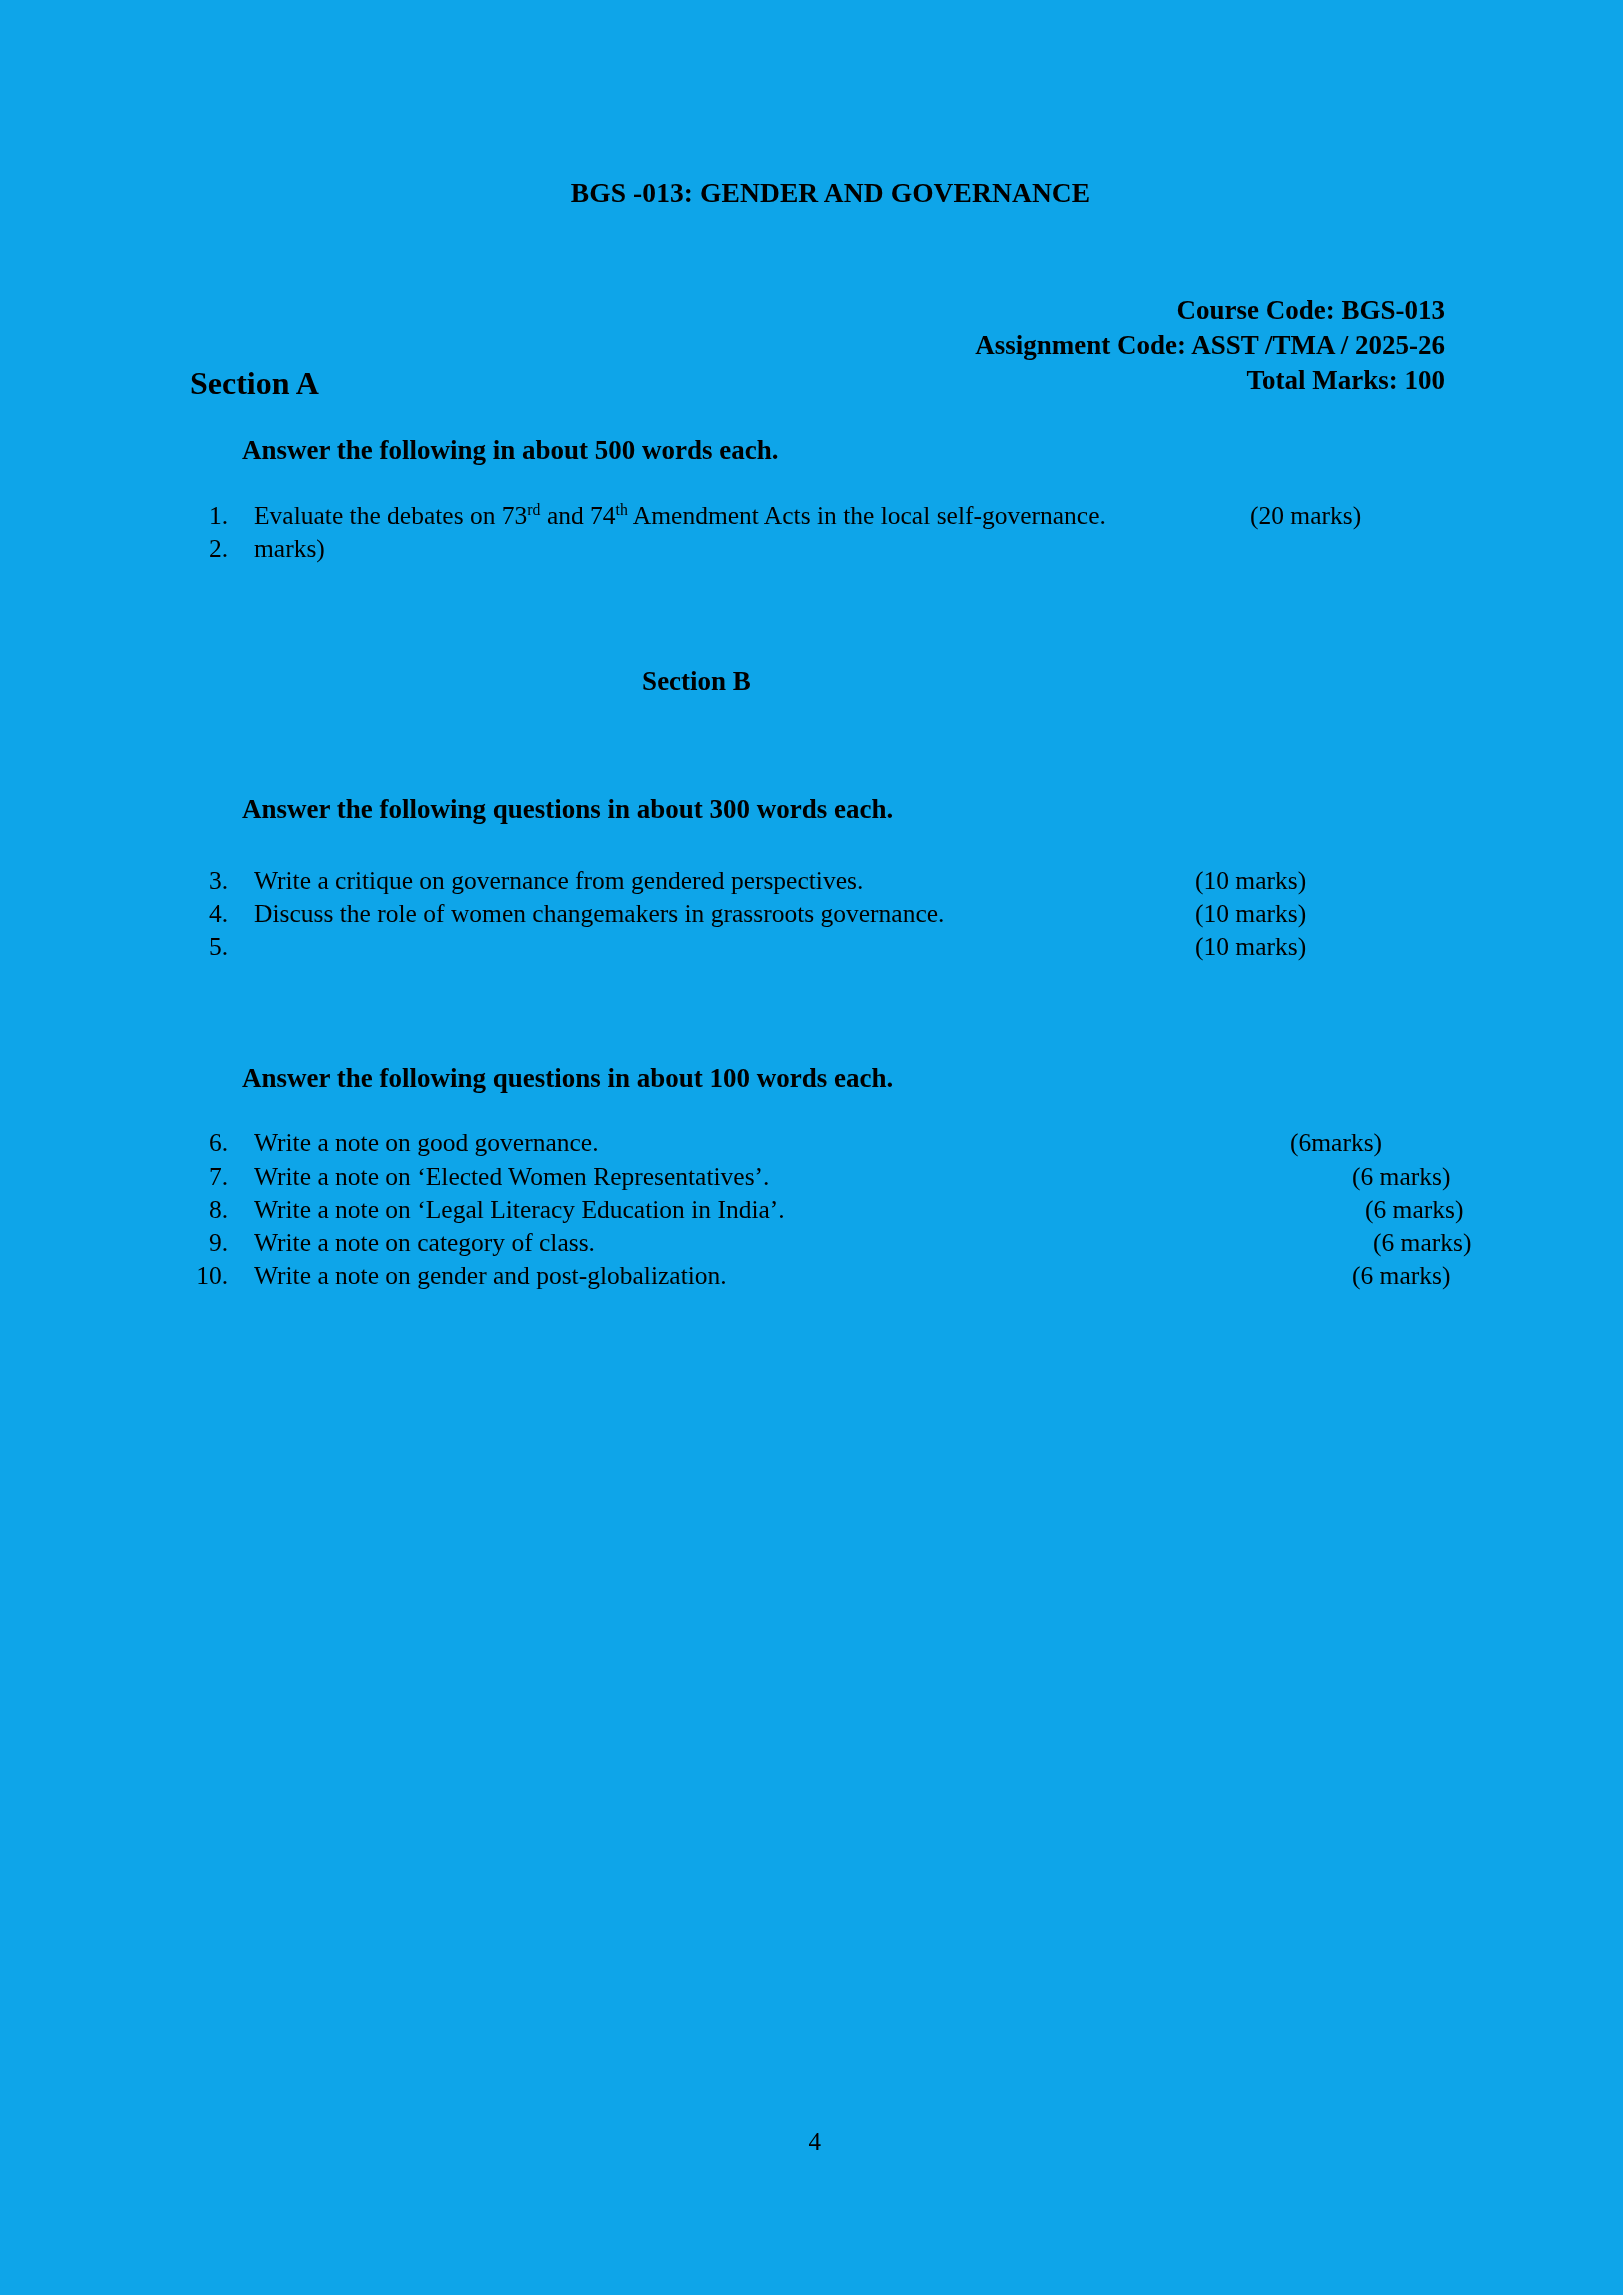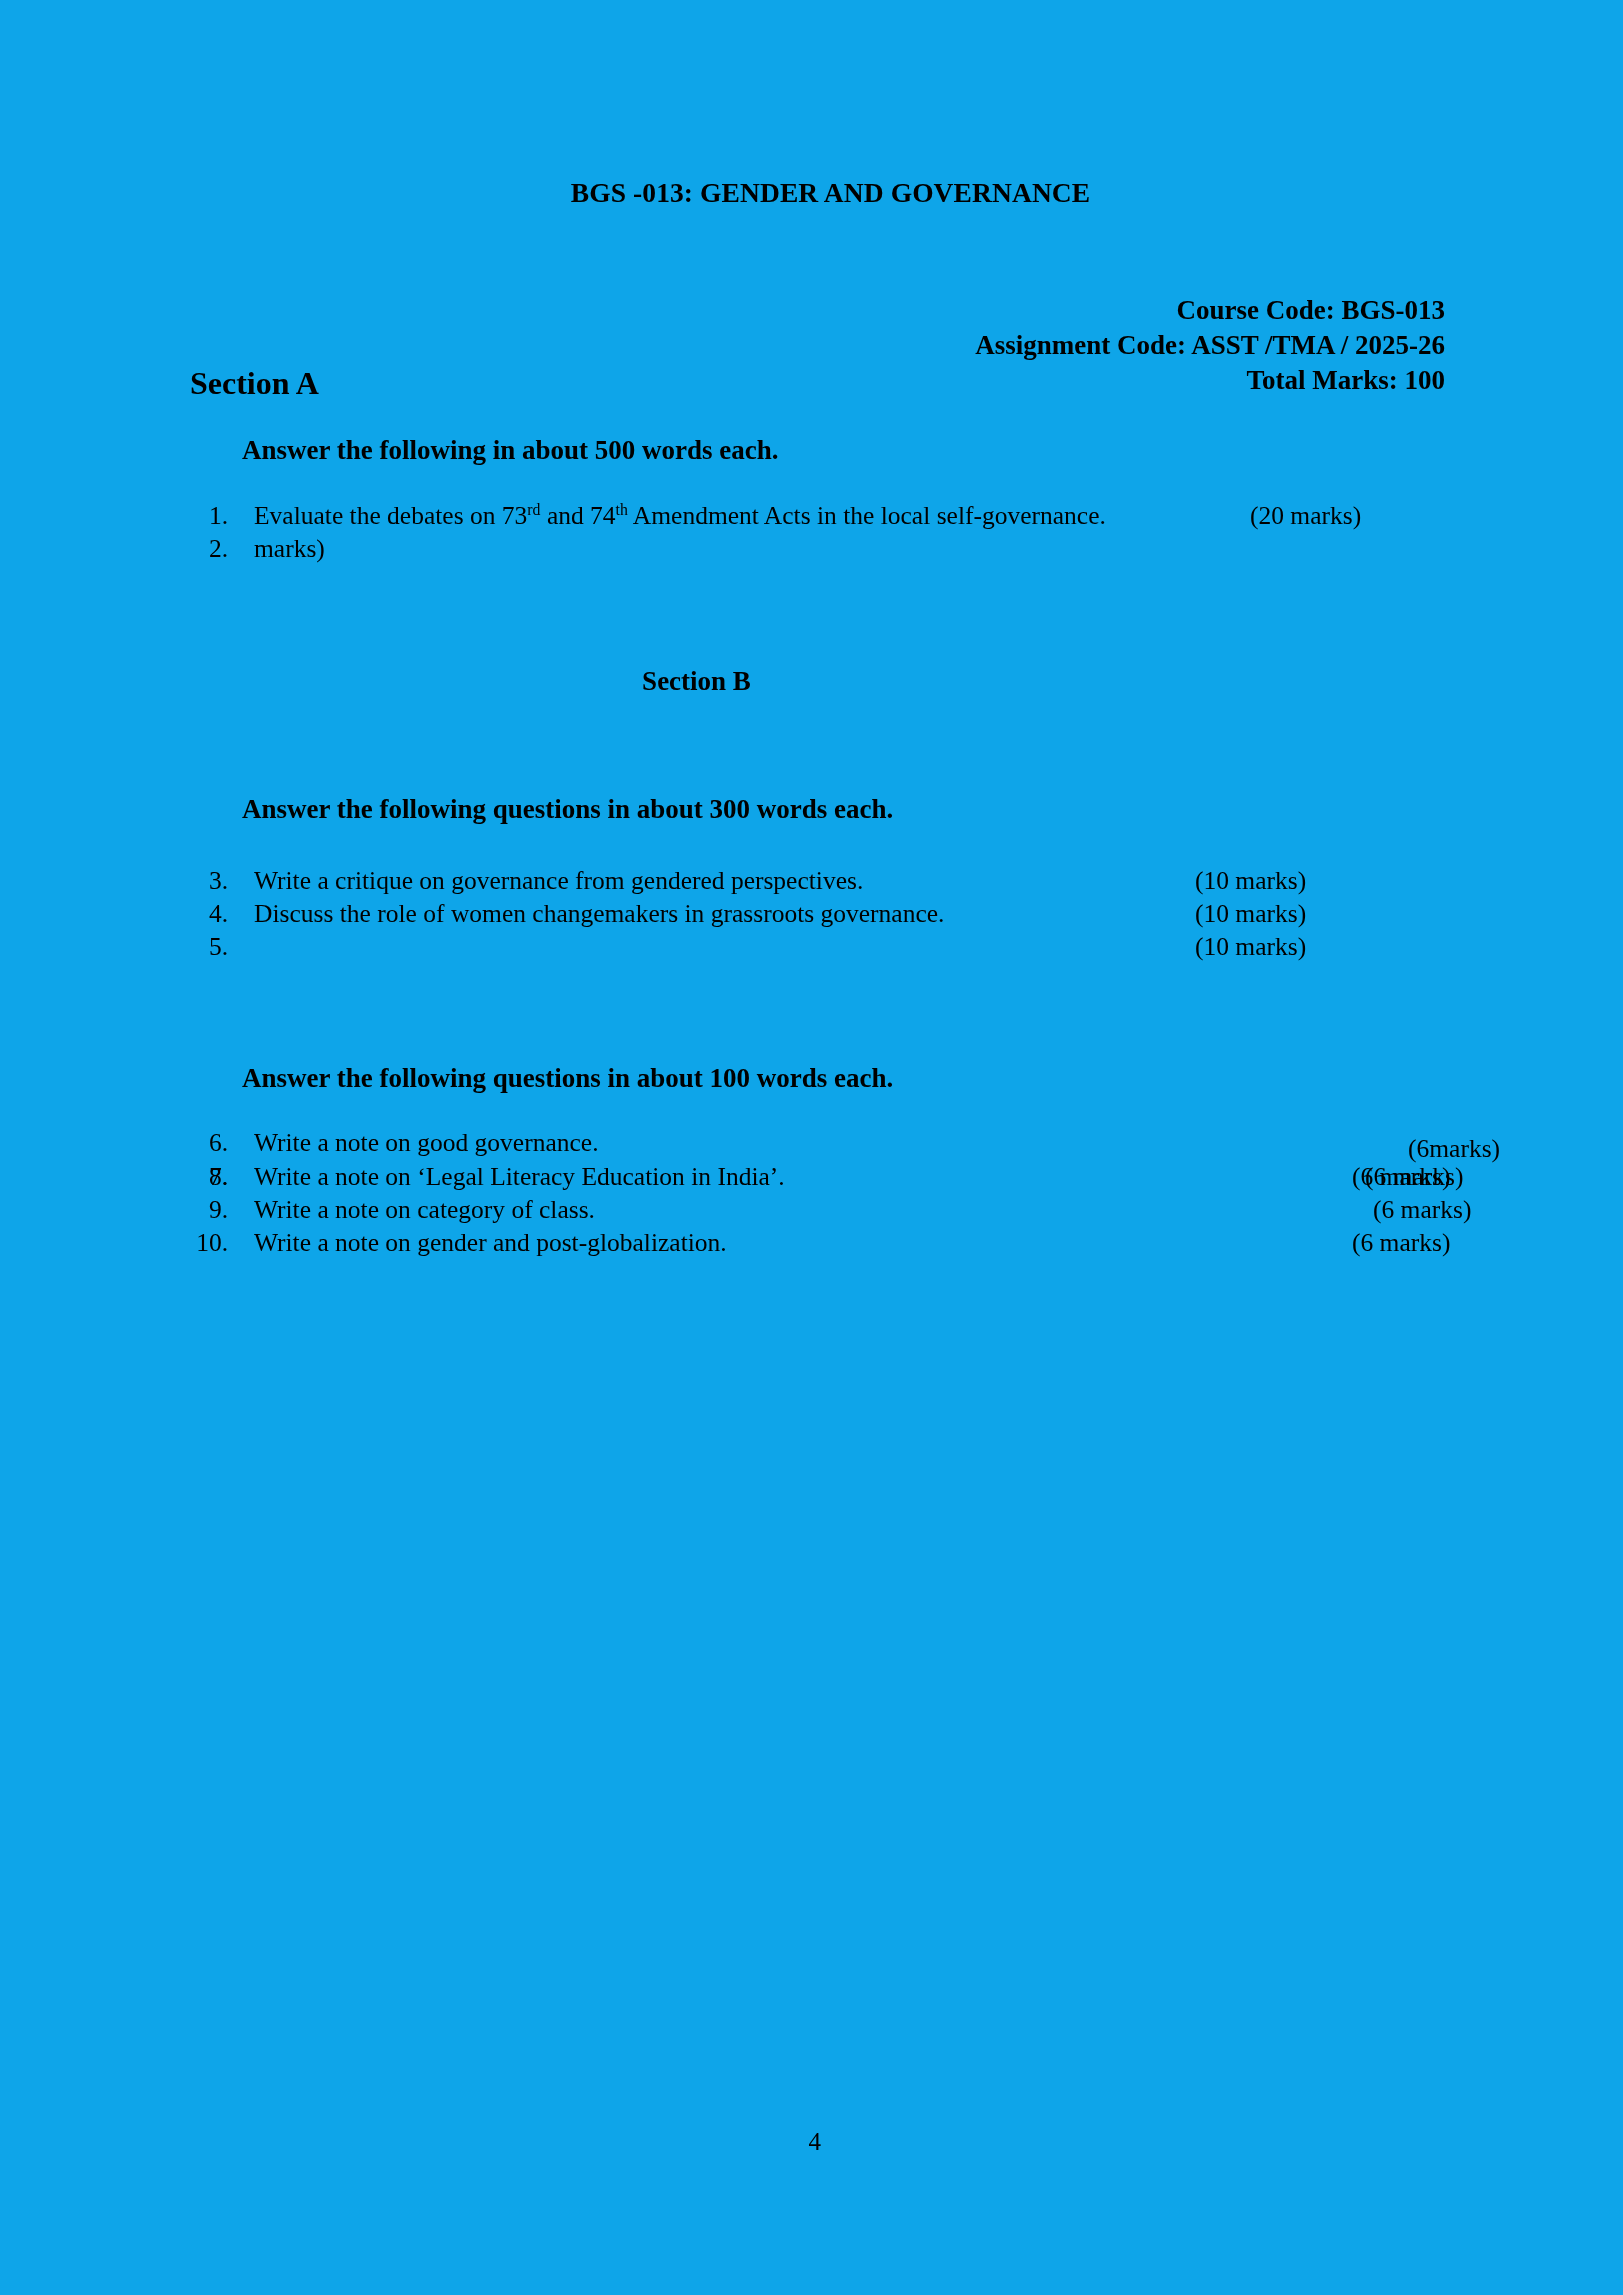--- a/index.html
+++ b/index.html
@@ -236,7 +236,7 @@
         <span class="num">6.</span>
         <span class="qline">
           <span class="qtext">Write a note on good governance.</span>
-          <span class="marks" style="left: 1154px; margin-top: 6px;">(6marks)</span>
+          <span class="marks" style="left: 1036px;">(6marks)</span>
         </span>
       </li>
       <li>

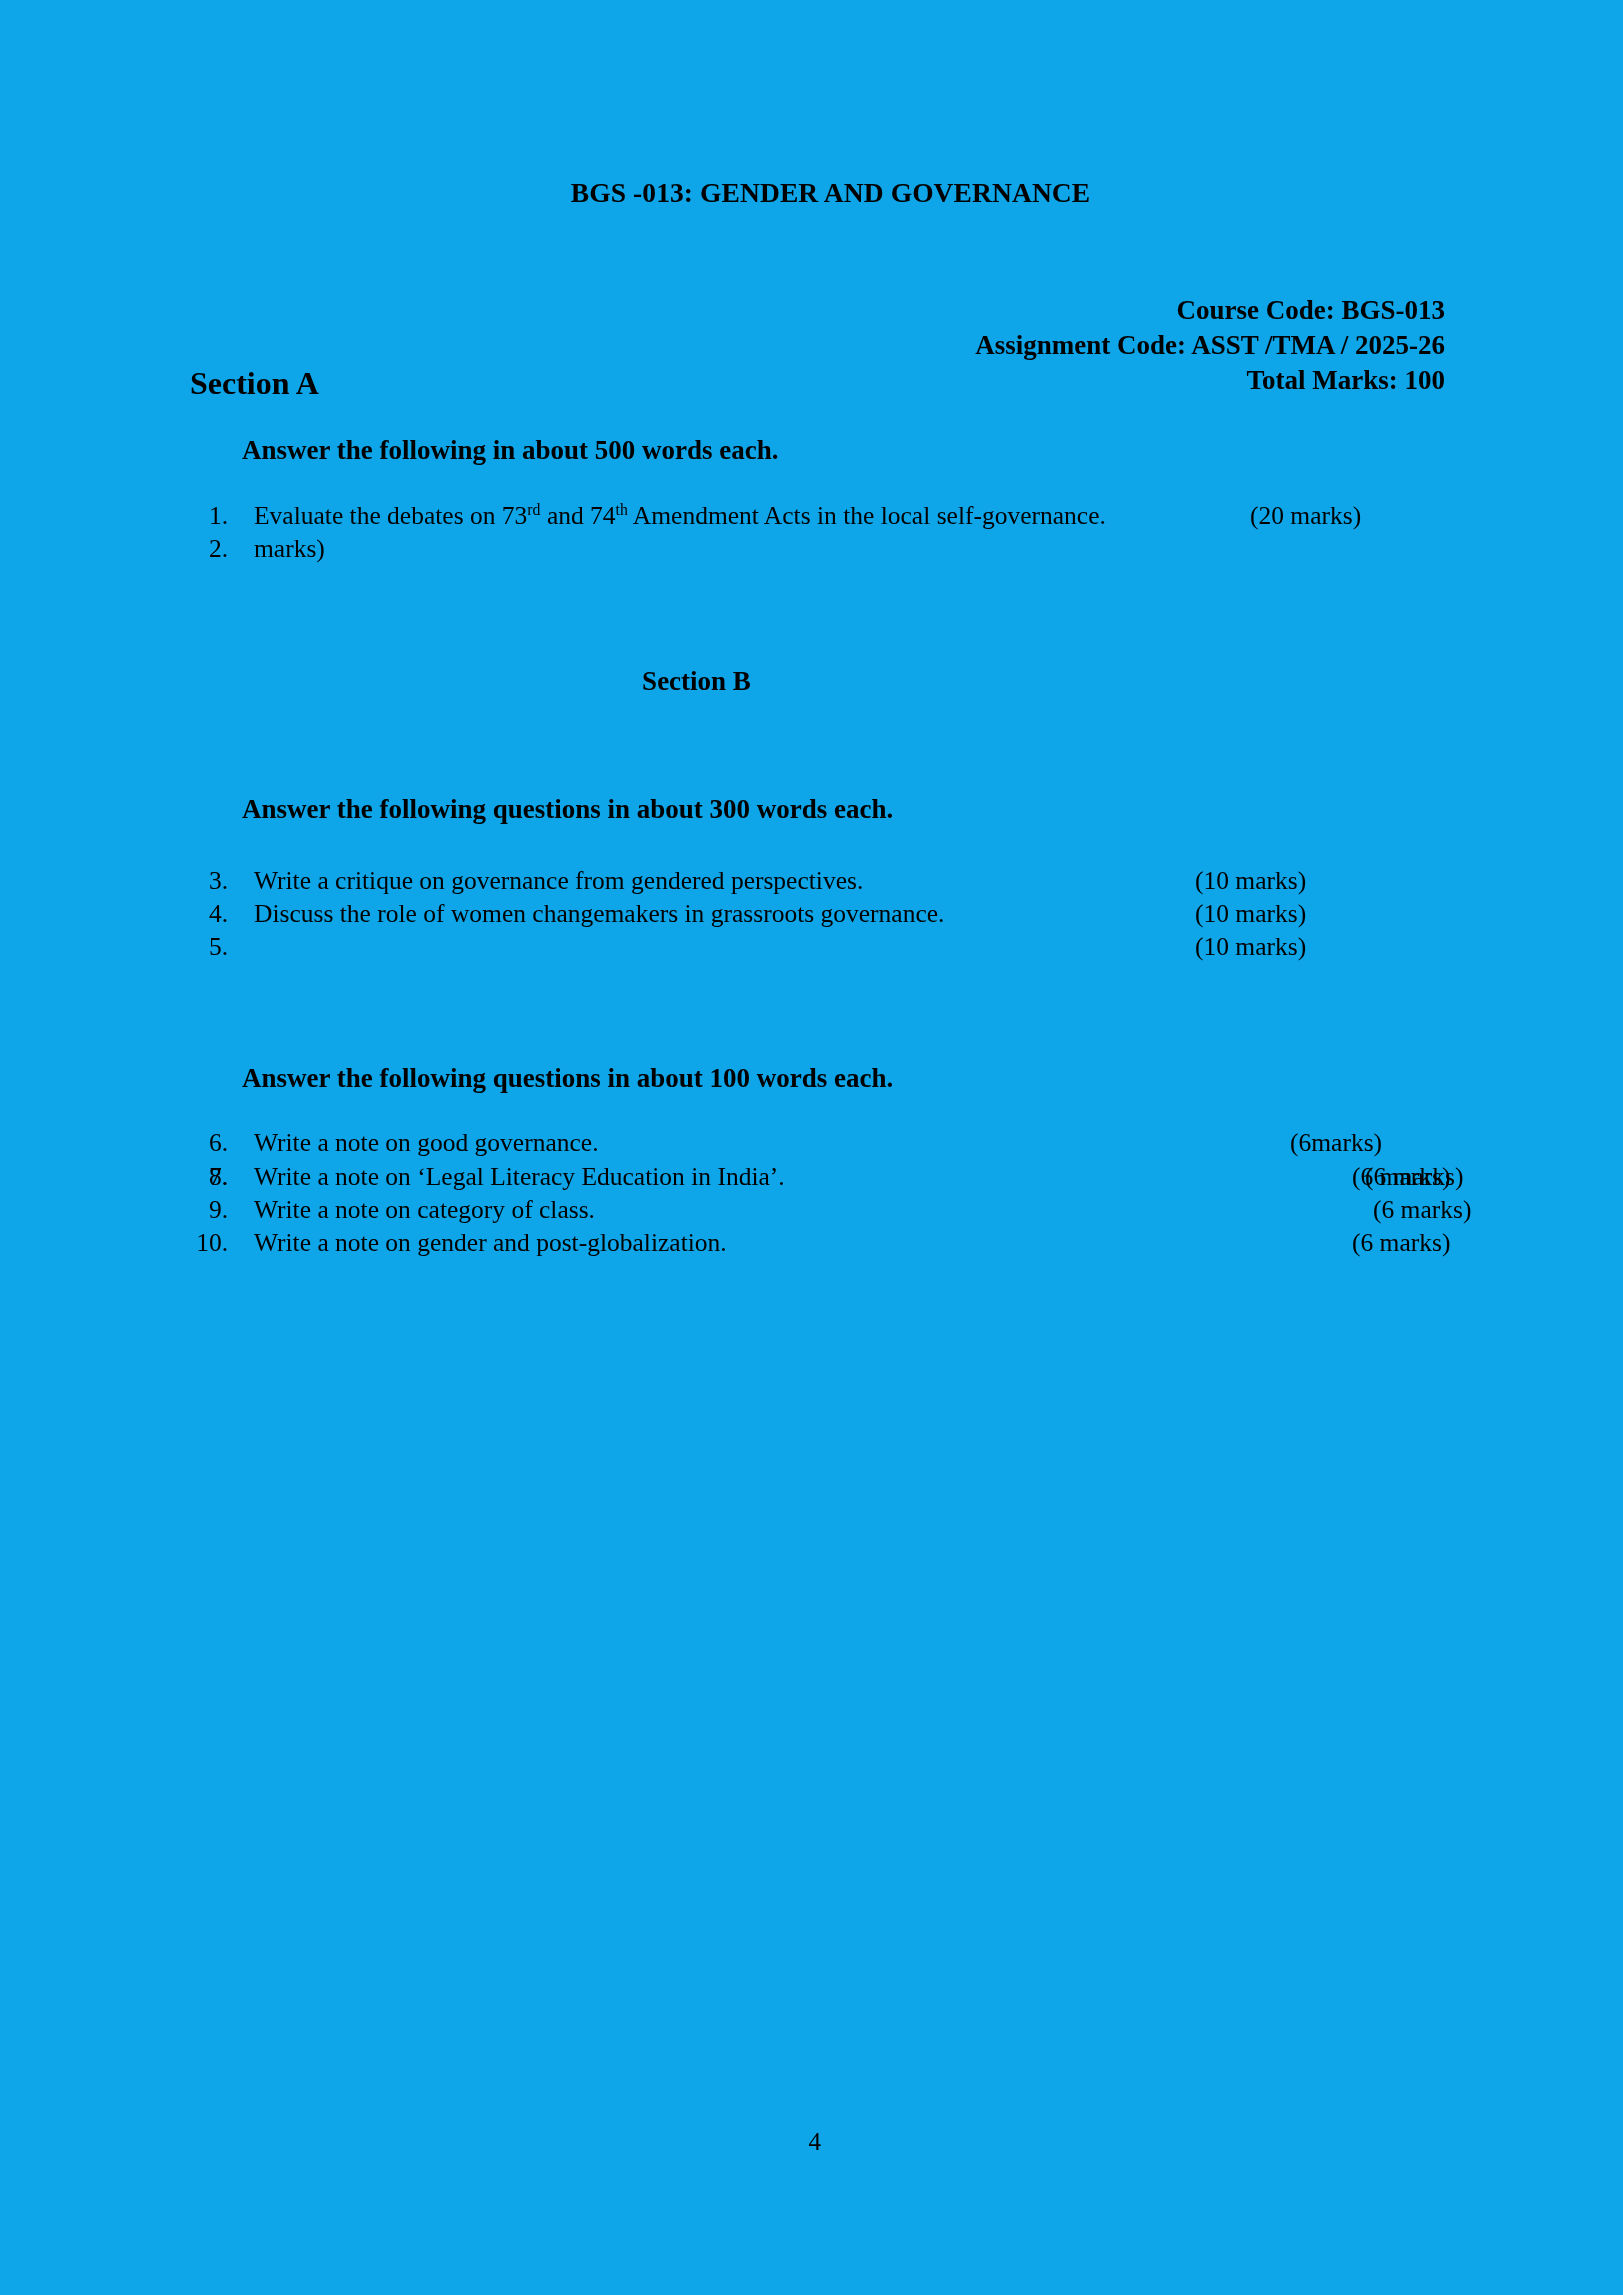--- a/index.html
+++ b/index.html
@@ -242,6 +242,7 @@
       <li>
         <span class="num">7.</span>
         <span class="qline">
+          <span class="qtext">Write a note on ‘Elected Women Representatives’.</span>
           <span class="marks" style="left: 1098px;">(6 marks)</span>
         </span>
       </li>

